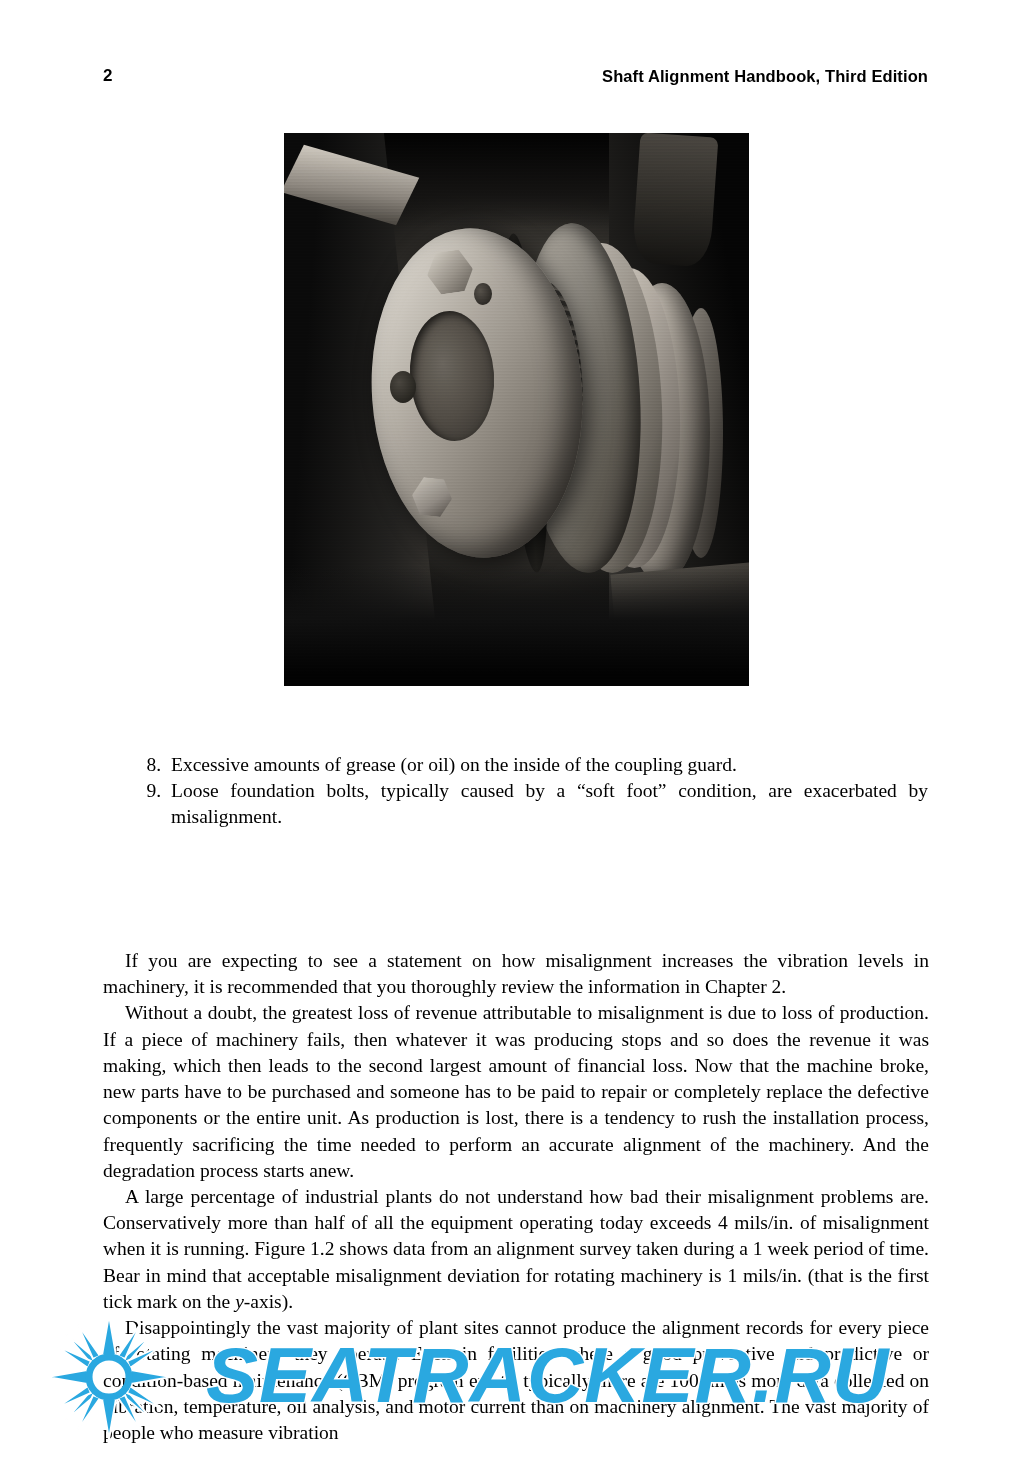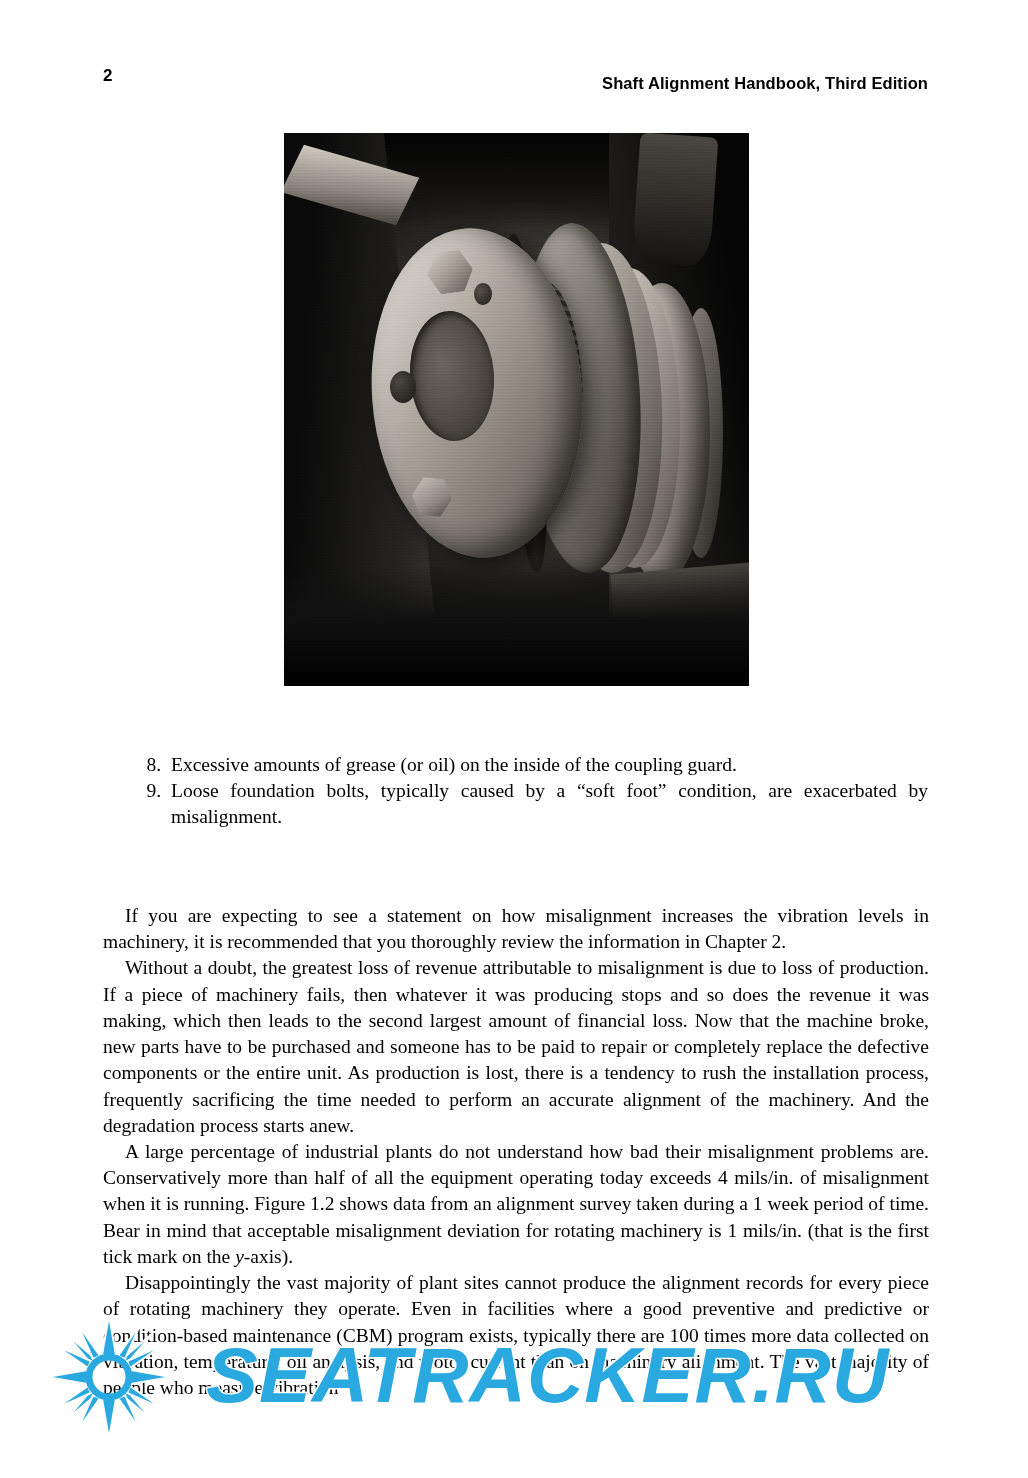--- a/index.html
+++ b/index.html
@@ -34,7 +34,7 @@
   .header .book-title {
     position: absolute;
     right: 0;
-    top: 8px;
+    top: 1px;
     font-size: 16.5px;
     font-weight: bold;
     letter-spacing: 0.1px;

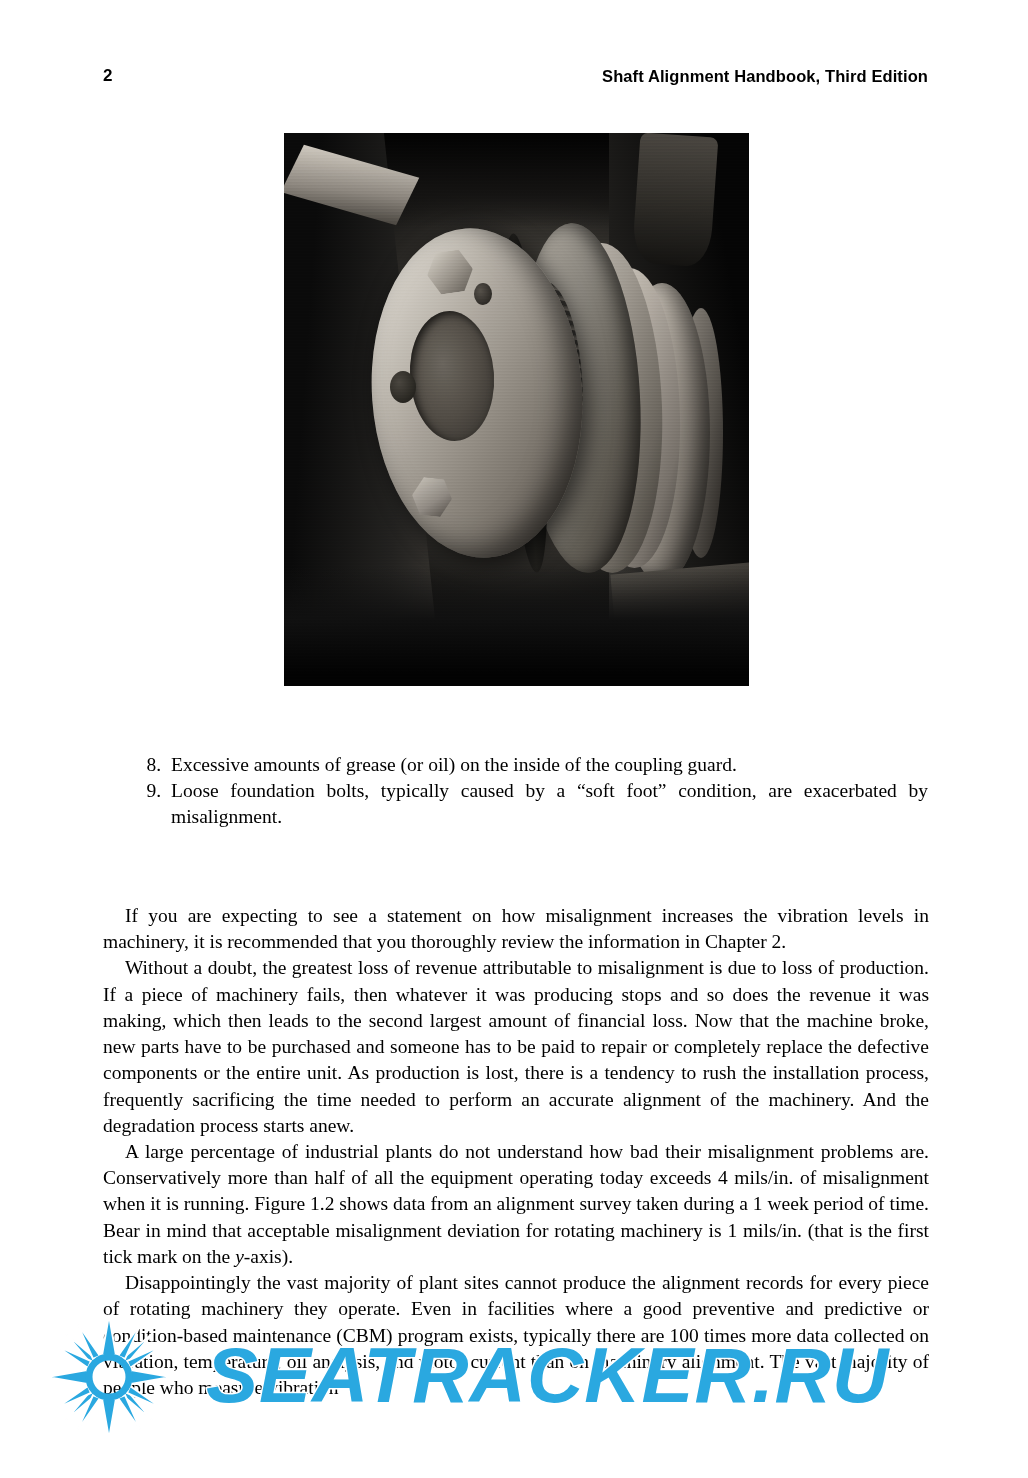--- a/index.html
+++ b/index.html
@@ -267,7 +267,7 @@
   
   .body-text {
     position: absolute;
-    top: 903px;
+    top: 948px;
     left: 103px;
     width: 826px;
     font-size: 19.5px;

